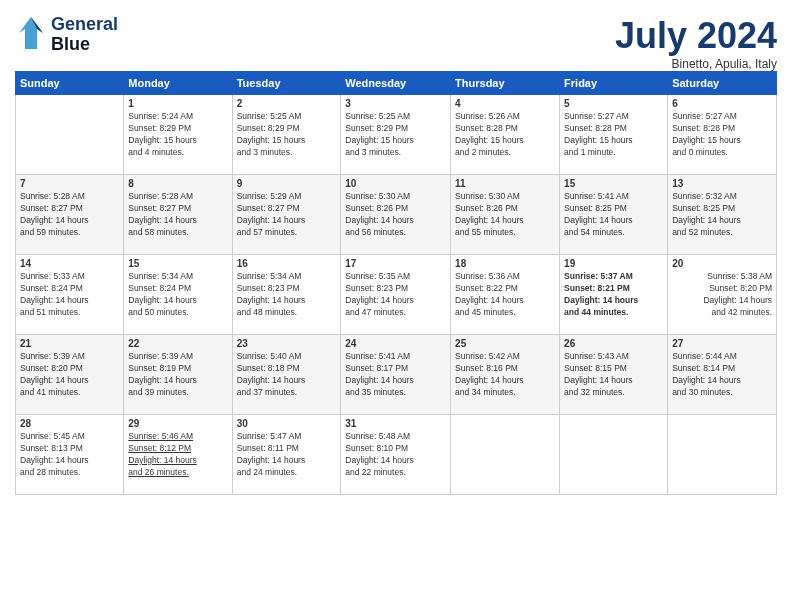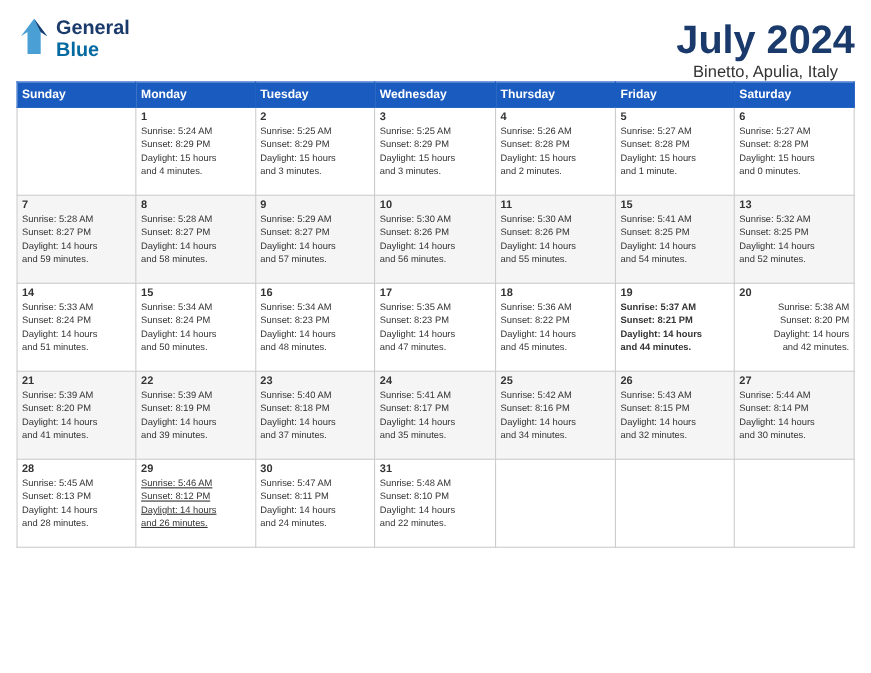--- a/index.html
+++ b/index.html
@@ -91,7 +91,7 @@
     .logo-blue {
       font-size: 18px;
       font-weight: bold;
-      color: #0369a1;
+      color: #0f172a;
       line-height: 1.1;
     }
   </style>

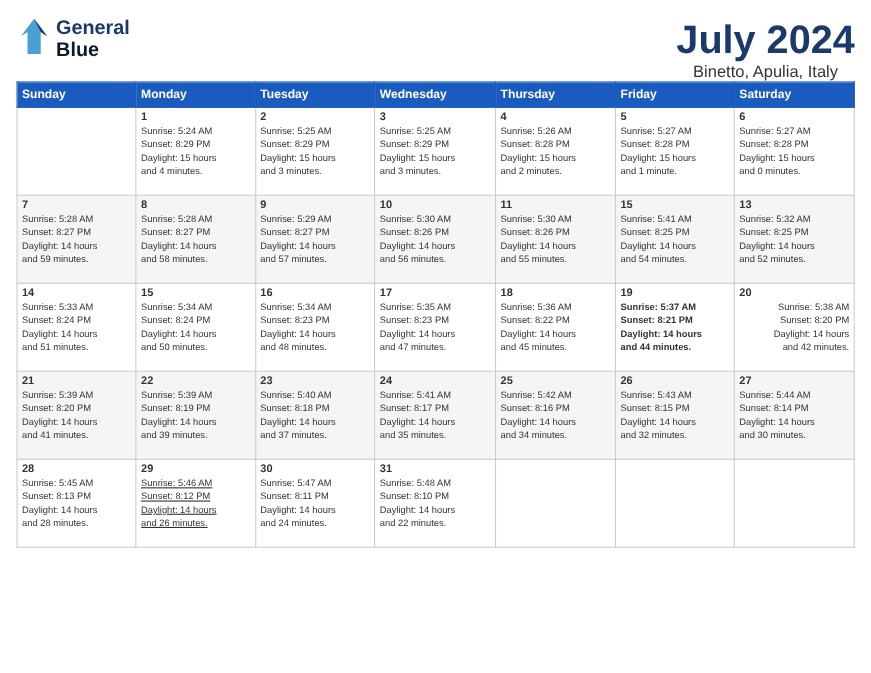--- a/index.html
+++ b/index.html
@@ -20,7 +20,7 @@
       align-items: flex-start;
     }
     .title-block {
-      text-align: center;
+      text-align: right;
     }
     .month-title {
       font-size: 36px;

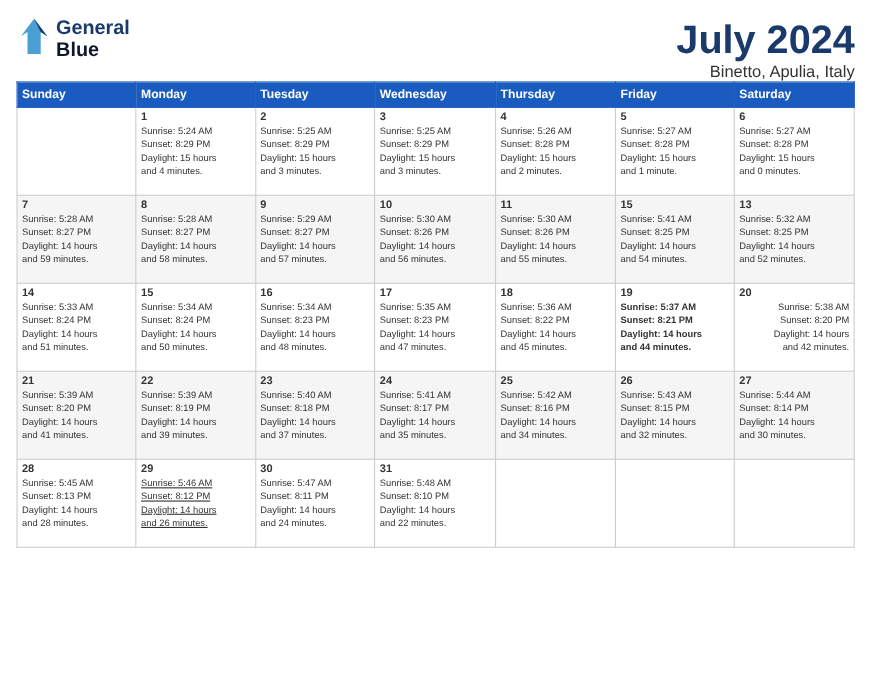--- a/index.html
+++ b/index.html
@@ -28,7 +28,7 @@
       color: #1a3a6b;
     }
     .location {
-      font-size: 15px;
+      font-size: 12px;
       color: #333;
     }
     table {

